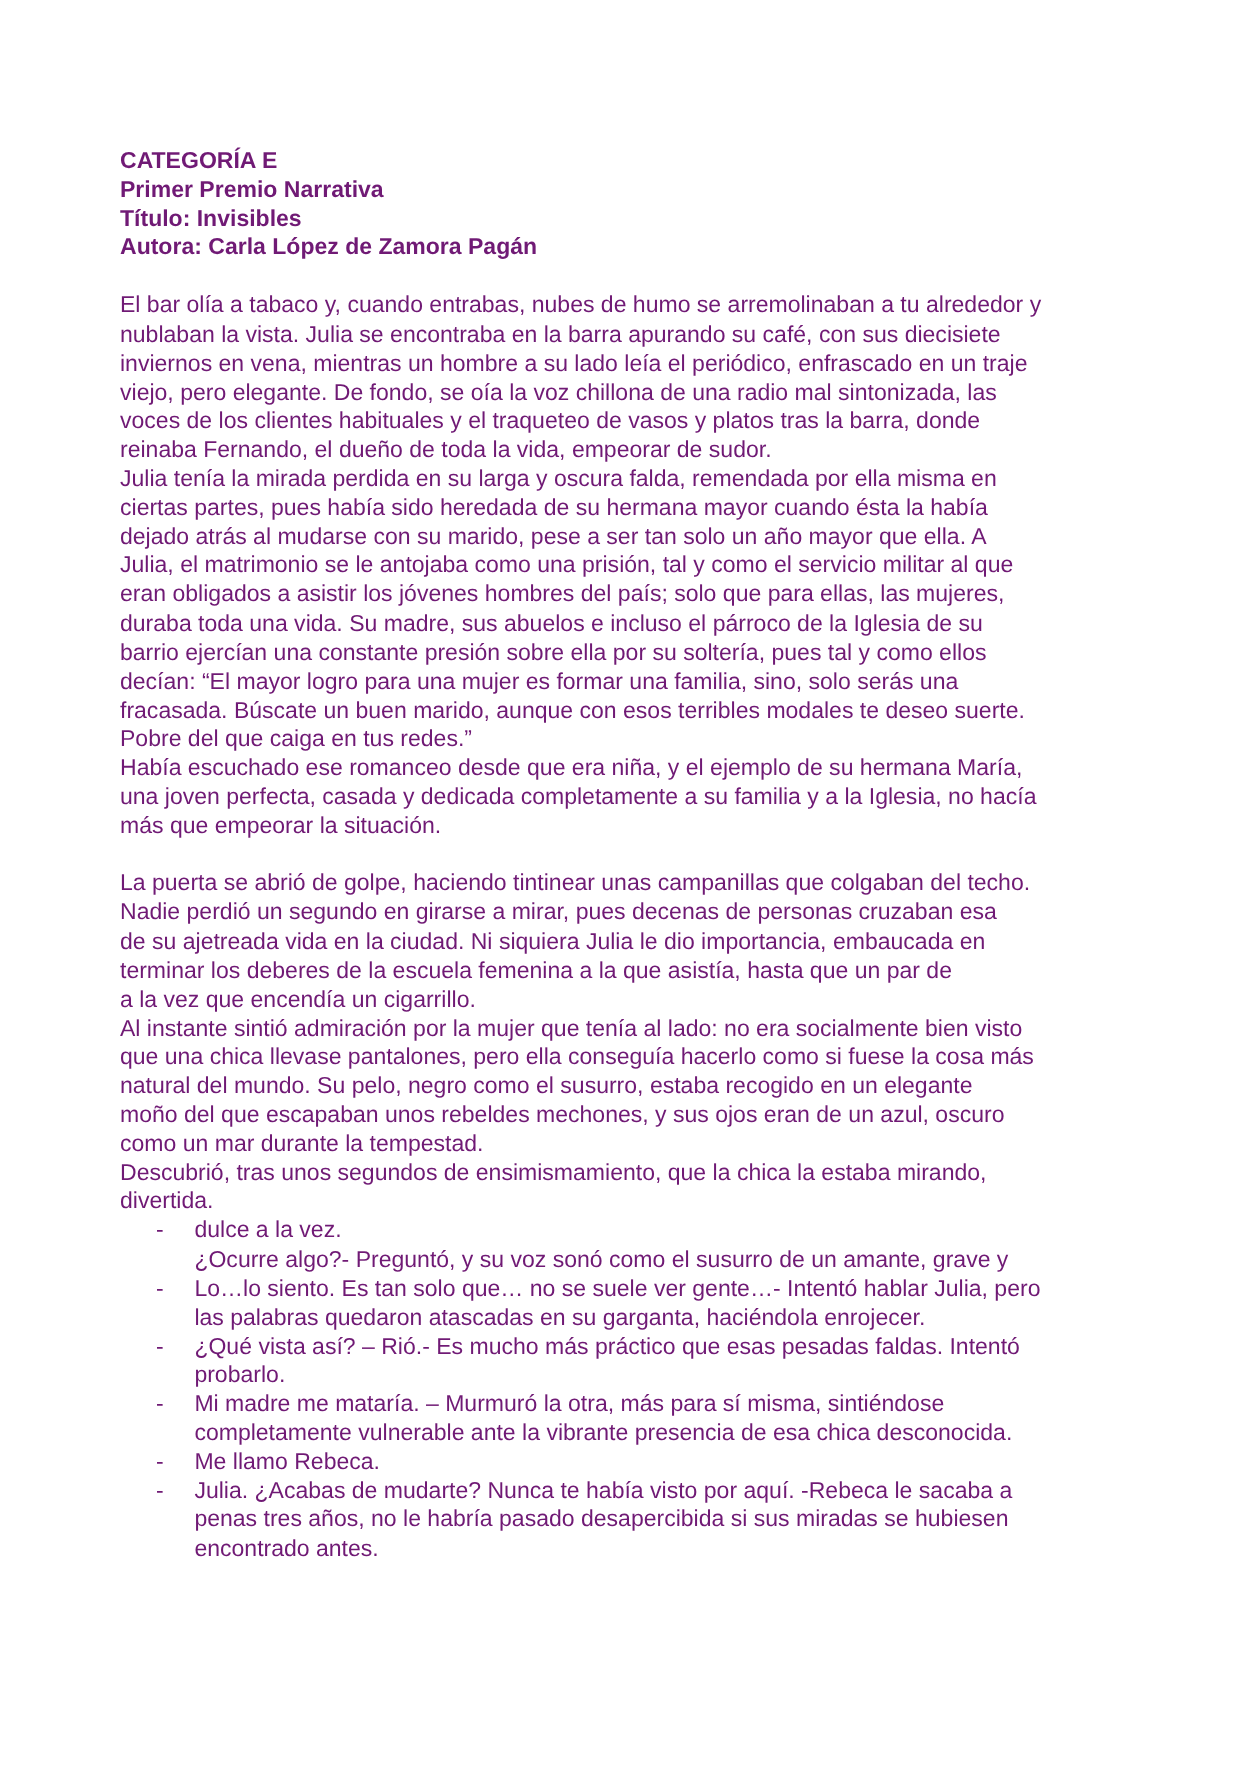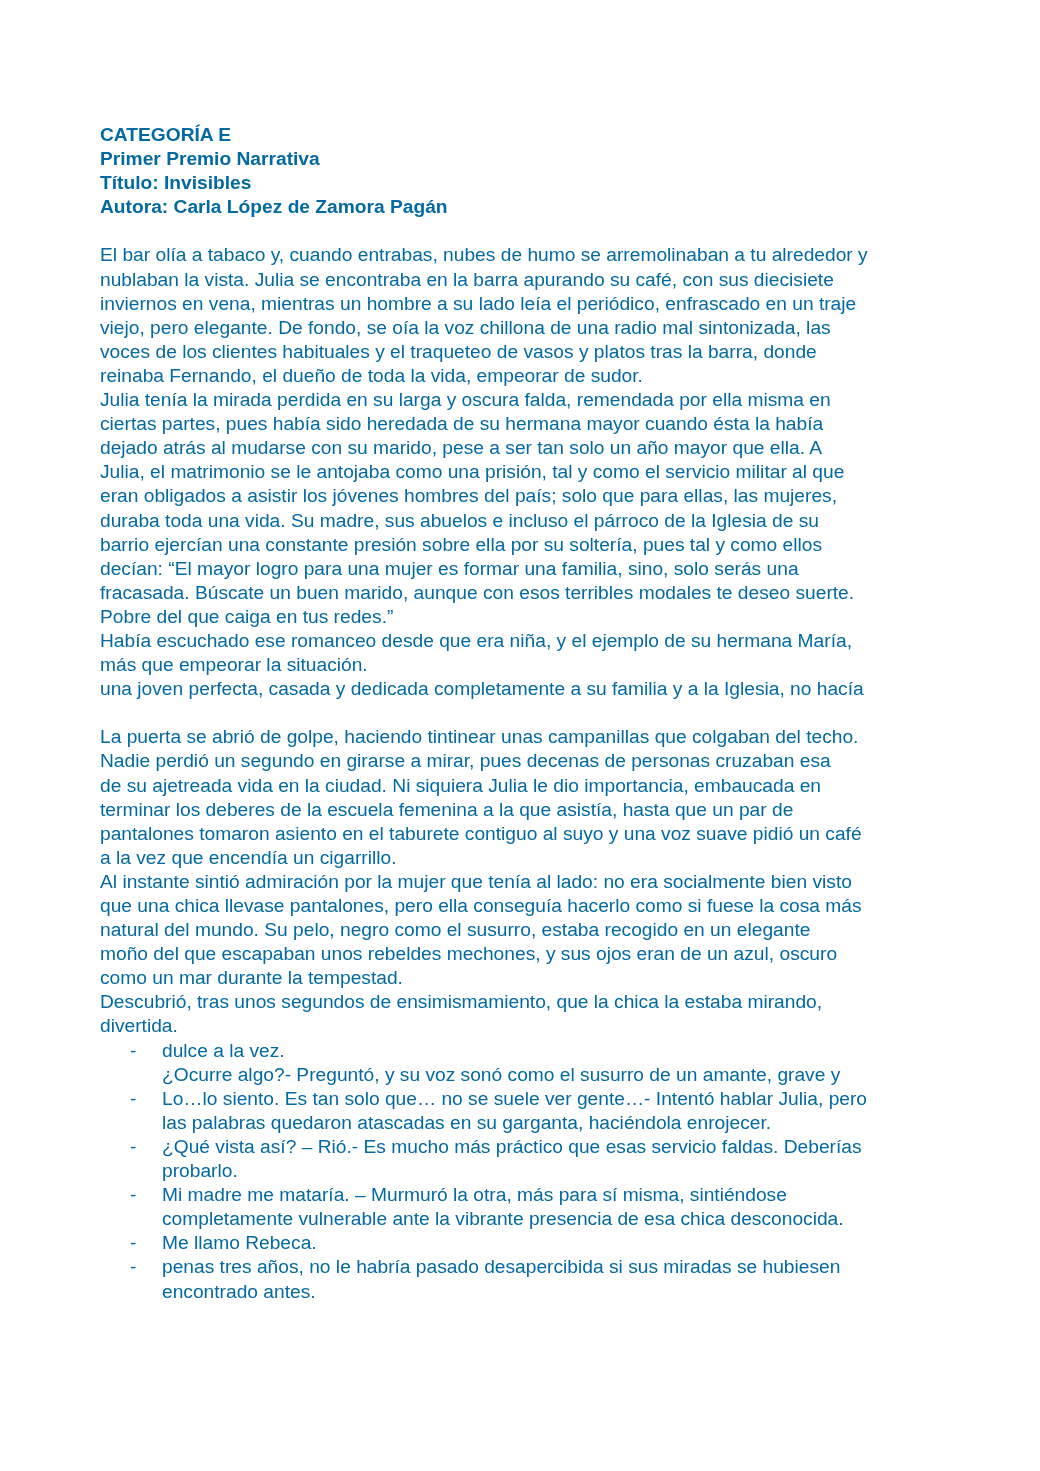--- a/index.html
+++ b/index.html
@@ -7,7 +7,7 @@
   .page {
     position: absolute; left: 100px; top: 123px; width: 850px;
     font-family: "Liberation Sans", sans-serif;
-    font-size: 19.2px; line-height: 24.1px; color: #0369a1;
+    font-size: 19.2px; line-height: 24.1px; color: #701a75;
   }
   .page p, .page div { margin: 0; }
   .heading { font-weight: bold; }

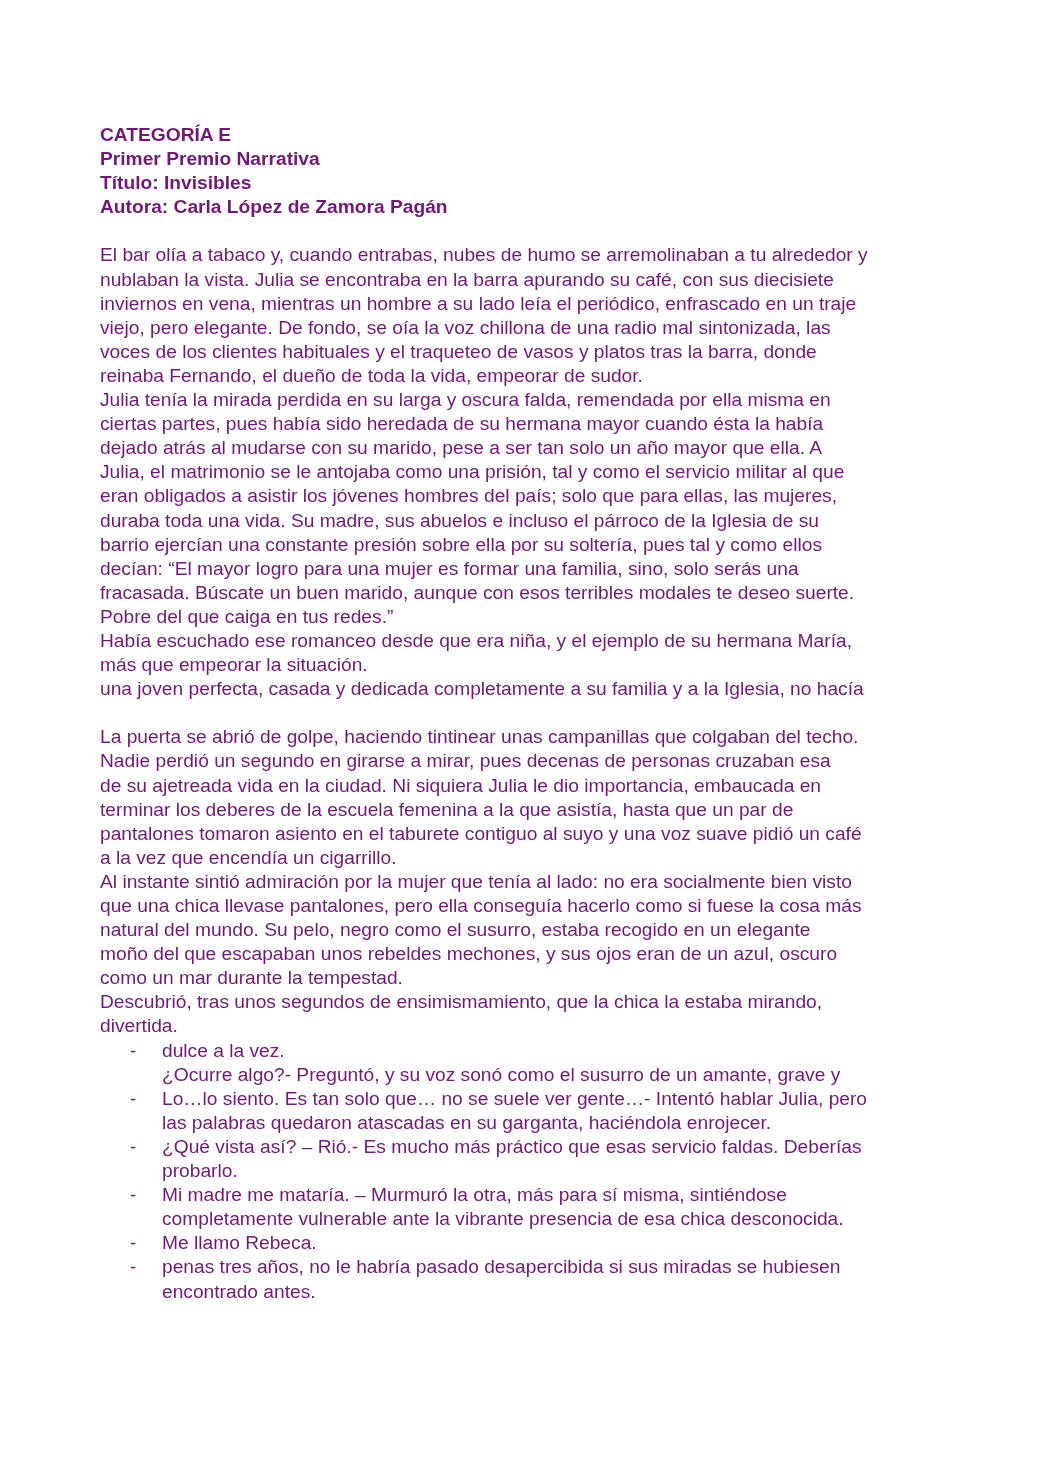--- a/index.html
+++ b/index.html
@@ -53,8 +53,8 @@
 
   <div>
     <div class="line">Había escuchado ese romanceo desde que era niña, y el ejemplo de su hermana María,</div>
+    <div class="line">una joven perfecta, casada y dedicada completamente a su familia y a la Iglesia, no hacía</div>
     <div class="line">más que empeorar la situación.</div>
-    <div class="line">una joven perfecta, casada y dedicada completamente a su familia y a la Iglesia, no hacía</div>
   </div>
   <div class="gap"></div>
 

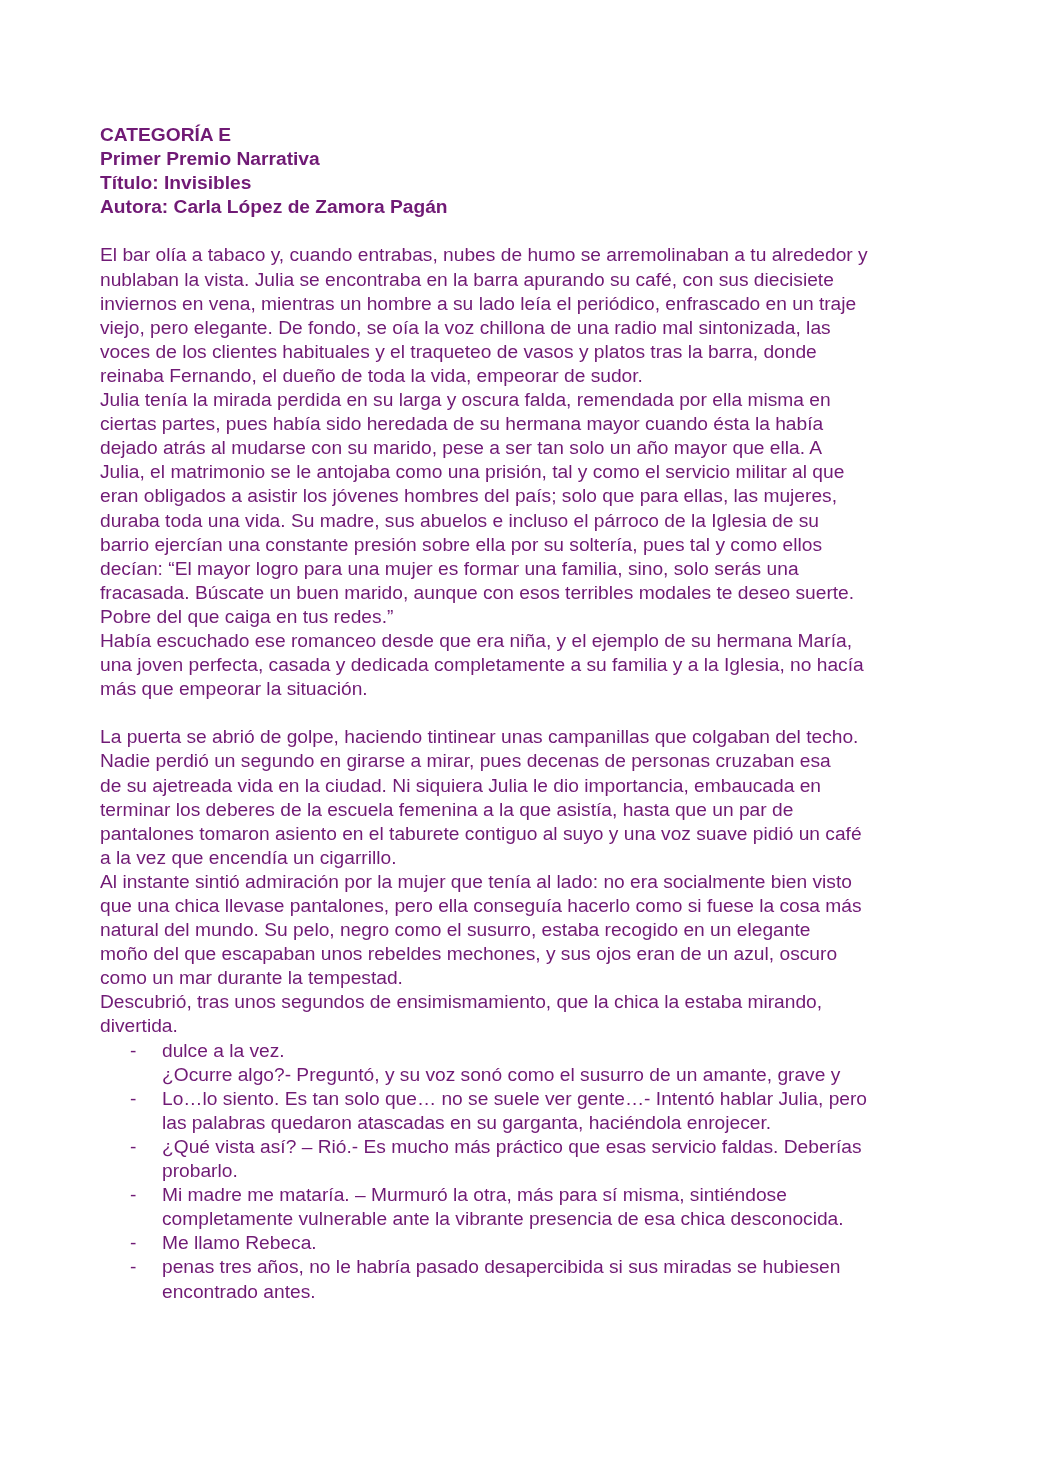--- a/index.html
+++ b/index.html
@@ -63,7 +63,6 @@
     <div class="line">Nadie perdió un segundo en girarse a mirar, pues decenas de personas cruzaban esa</div>
     <div class="line">de su ajetreada vida en la ciudad. Ni siquiera Julia le dio importancia, embaucada en</div>
     <div class="line">terminar los deberes de la escuela femenina a la que asistía, hasta que un par de</div>
-    <div class="line">pantalones tomaron asiento en el taburete contiguo al suyo y una voz suave pidió un café</div>
     <div class="line">a la vez que encendía un cigarrillo.</div>
   </div>
 

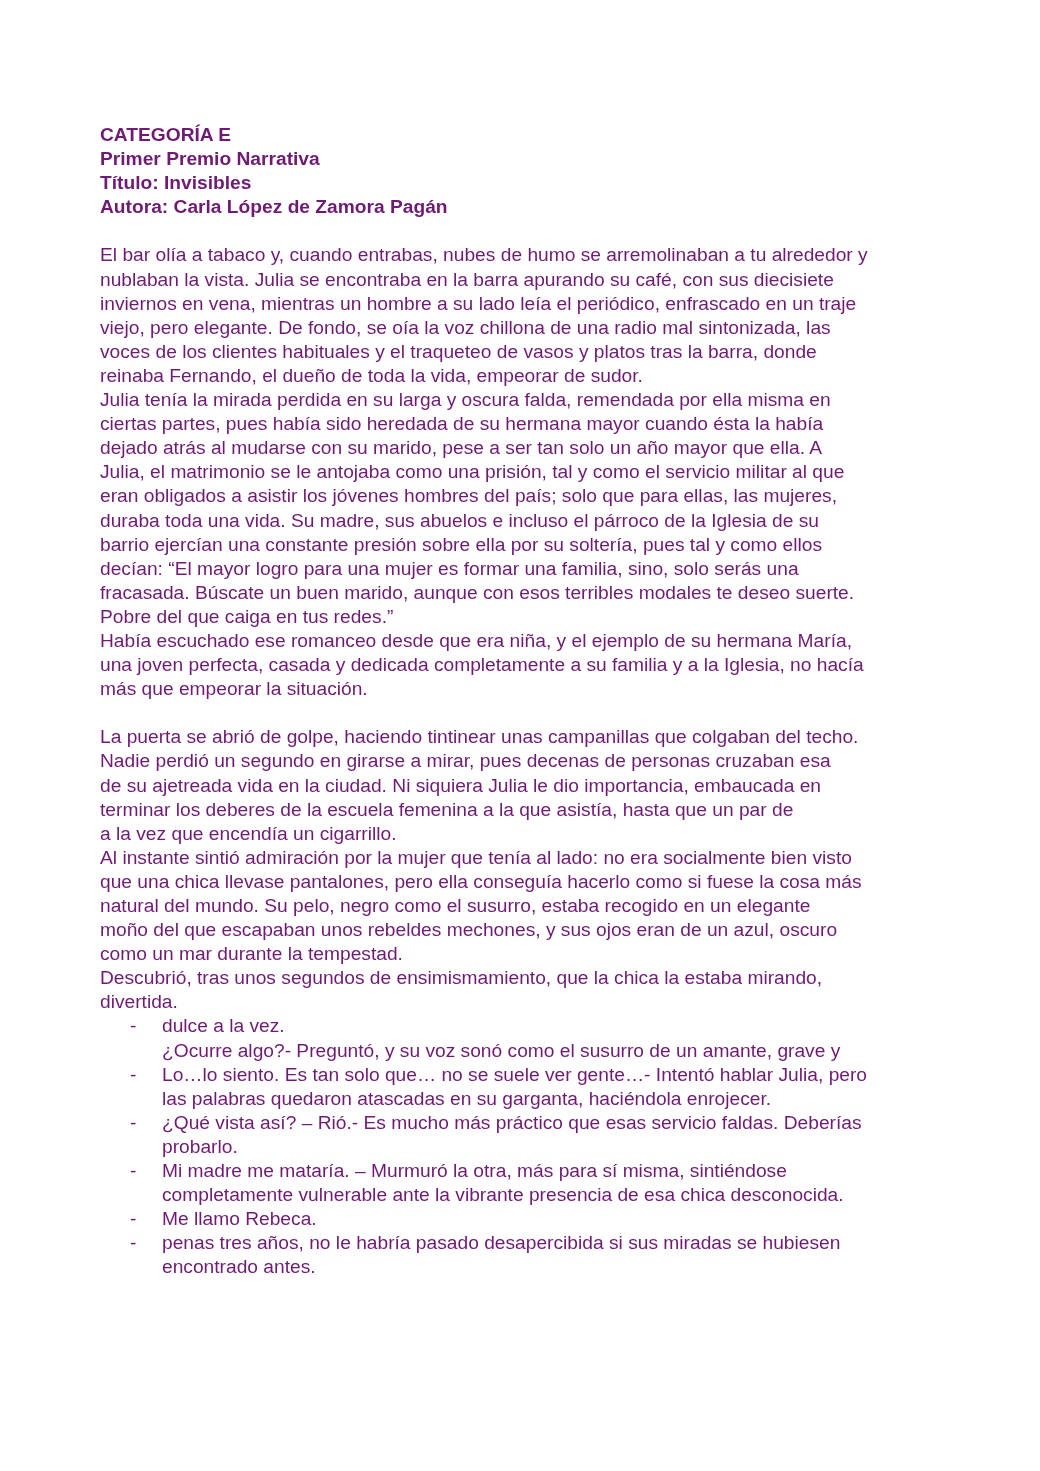--- a/index.html
+++ b/index.html
@@ -92,7 +92,7 @@
     </div>
     <div class="dlg">
       <span class="dash">-</span>
-      <div class="line">¿Qué vista así? – Rió.-  Es mucho más práctico que esas servicio faldas. Deberías</div>
+      <div class="line">¿Qué vista así? – Rió.-  Es mucho más práctico que esas pesadas faldas. Intentó</div>
       <div class="line">probarlo.</div>
     </div>
     <div class="dlg">

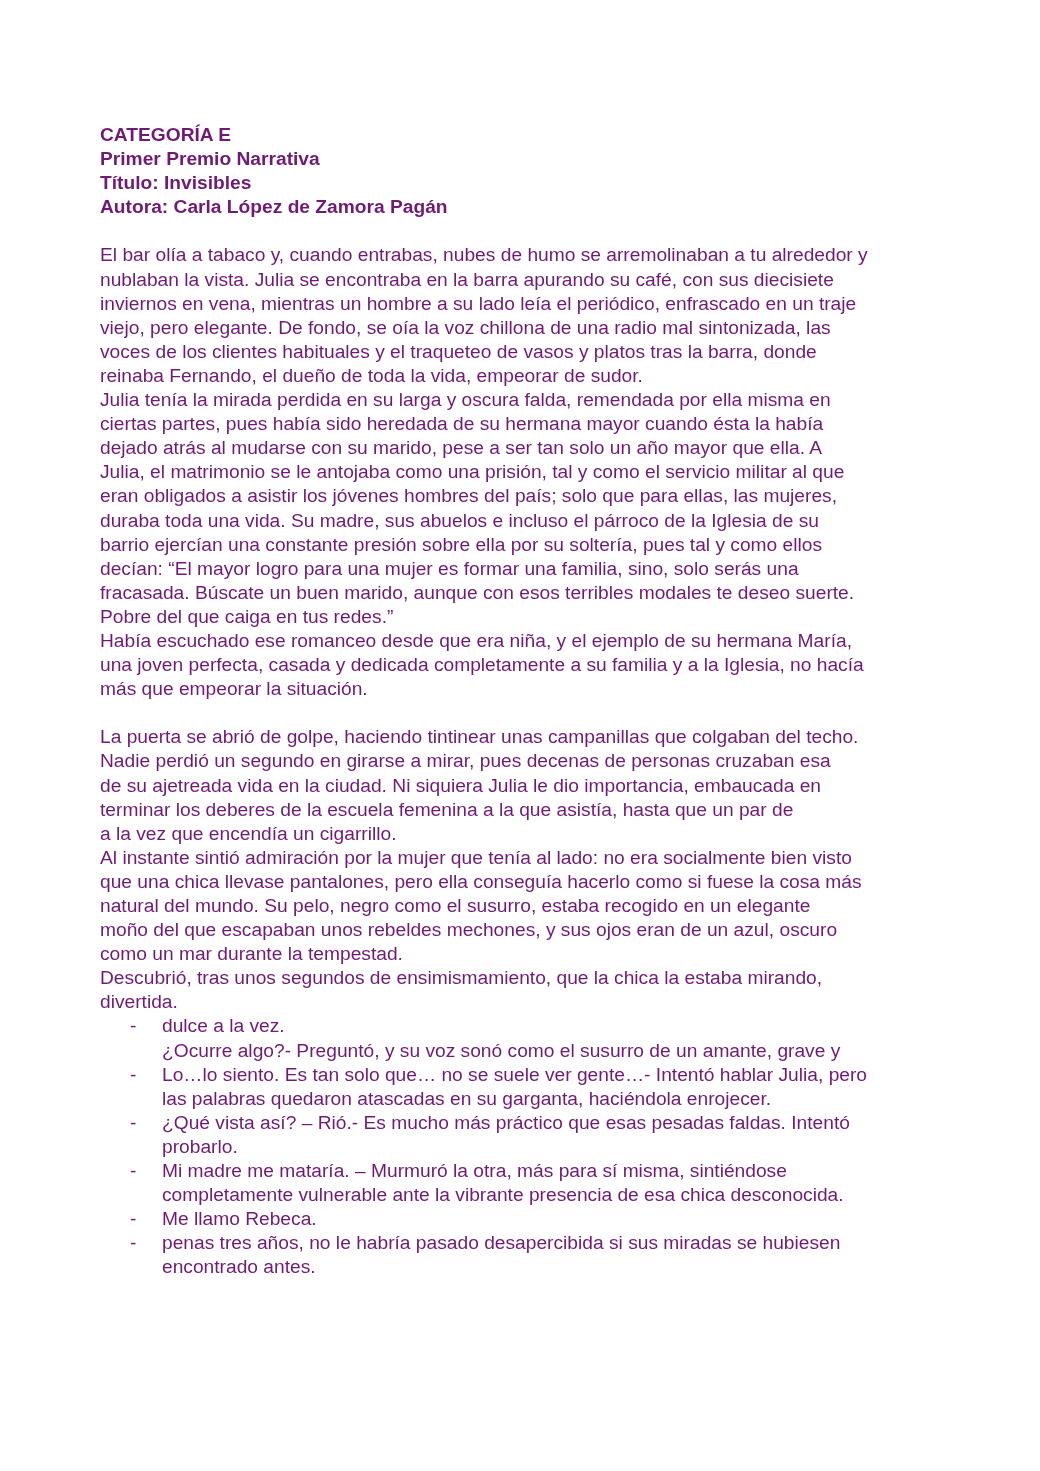--- a/index.html
+++ b/index.html
@@ -106,6 +106,7 @@
     </div>
     <div class="dlg">
       <span class="dash">-</span>
+      <div class="line">Julia.  ¿Acabas de mudarte? Nunca te había visto por aquí. -Rebeca le sacaba a</div>
       <div class="line">penas tres años, no le habría pasado desapercibida si sus miradas se hubiesen</div>
       <div class="line">encontrado antes.</div>
     </div>

